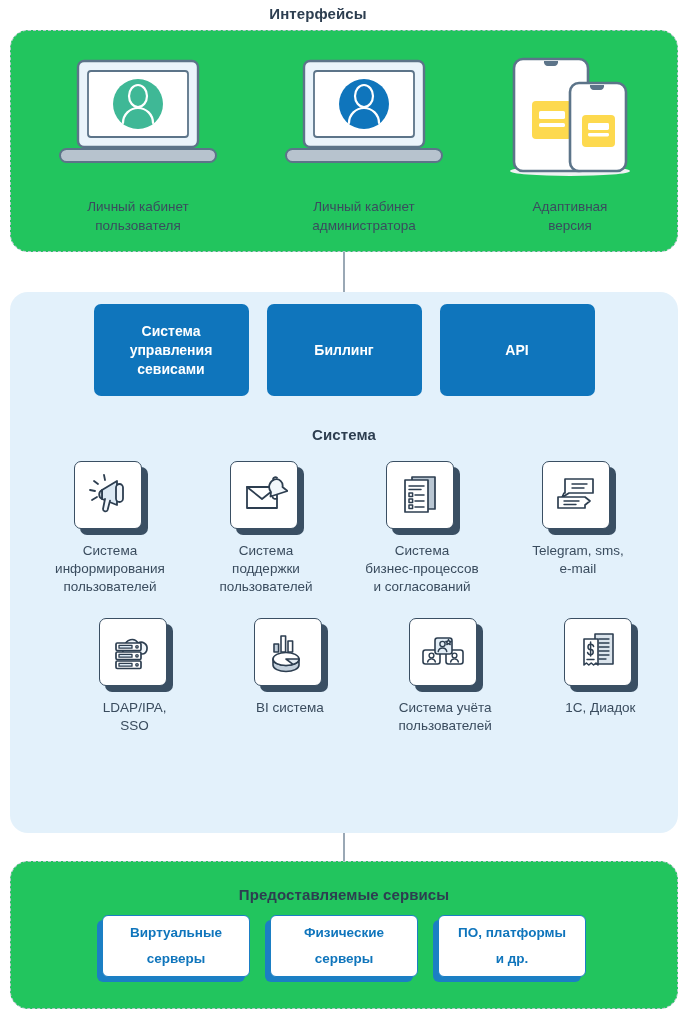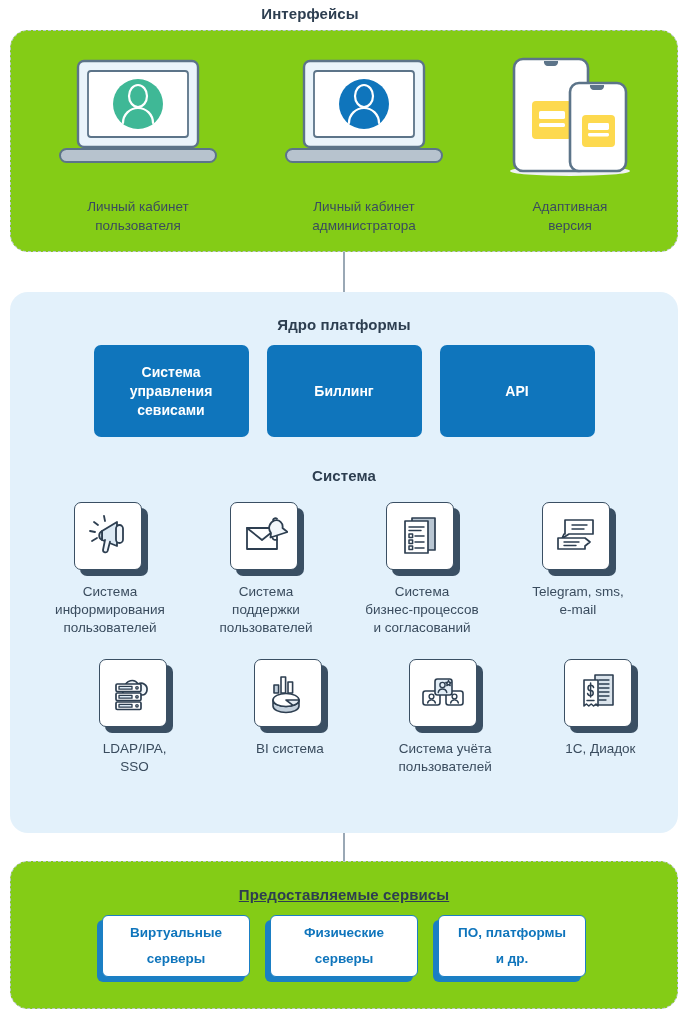--- a/index.html
+++ b/index.html
@@ -148,7 +148,7 @@
 
 <div class="page">
 
-  <div class="section-title" style="position:absolute;left:4px;top:5px;width:612px;">Интерфейсы</div>
+  <div class="section-title" style="position:absolute;left:12px;top:5px;width:612px;">Интерфейсы</div>
 
   <div class="dashed-panel" style="position:absolute;left:10px;top:30px;width:668px;height:222px;">
     <div class="iface-row">

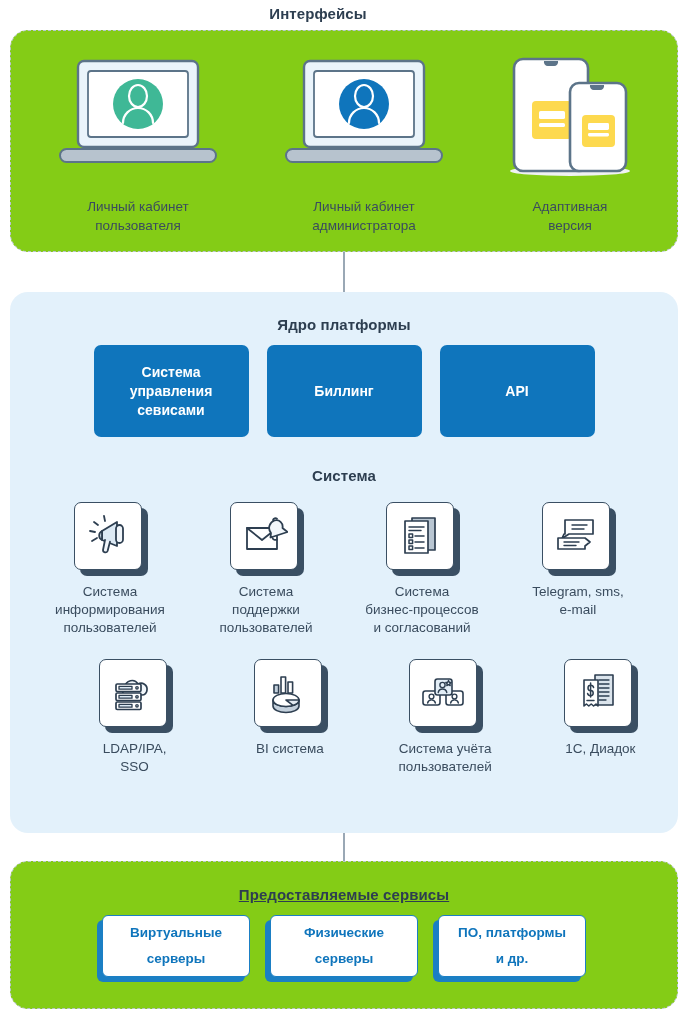--- a/index.html
+++ b/index.html
@@ -27,7 +27,7 @@
     border:1.6px dashed #b9c4cf;
     border-radius:18px;
     box-sizing:border-box;
-    background:#84cc16;
+    background:#22c55e;
   }
   .core-panel{
     background:#e3f1fb;

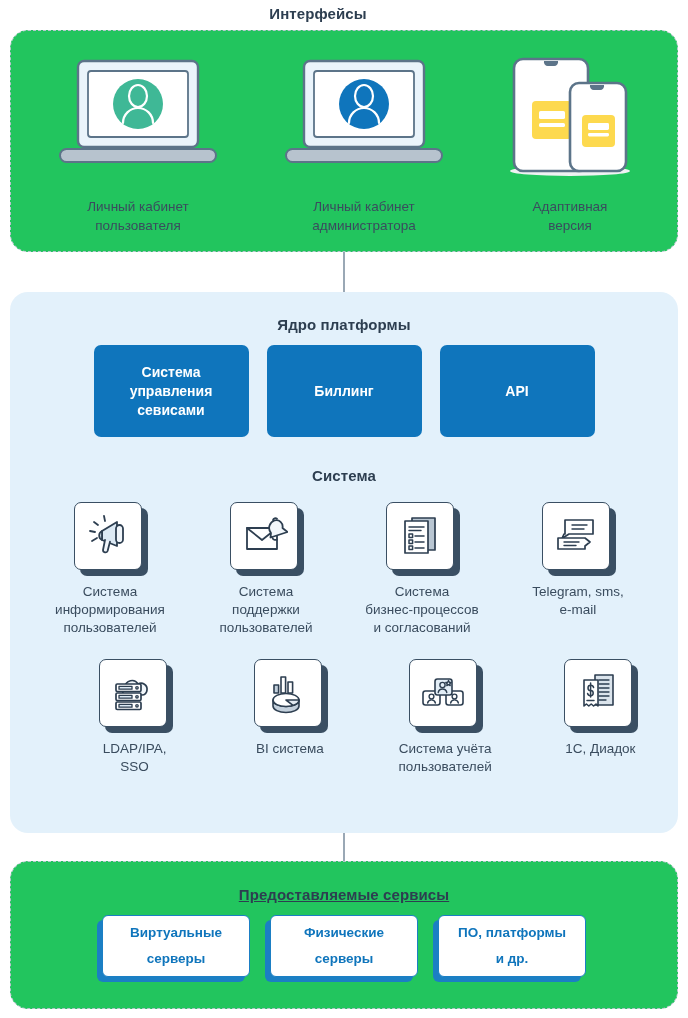--- a/index.html
+++ b/index.html
@@ -209,7 +209,6 @@
 
   <div class="core-panel" style="position:absolute;left:10px;top:292px;width:668px;height:541px;">
 
-    <div class="section-title" style="margin-top:24px;">Ядро платформы</div>
 
     <div class="core-boxes">
       <div class="core-box">Система

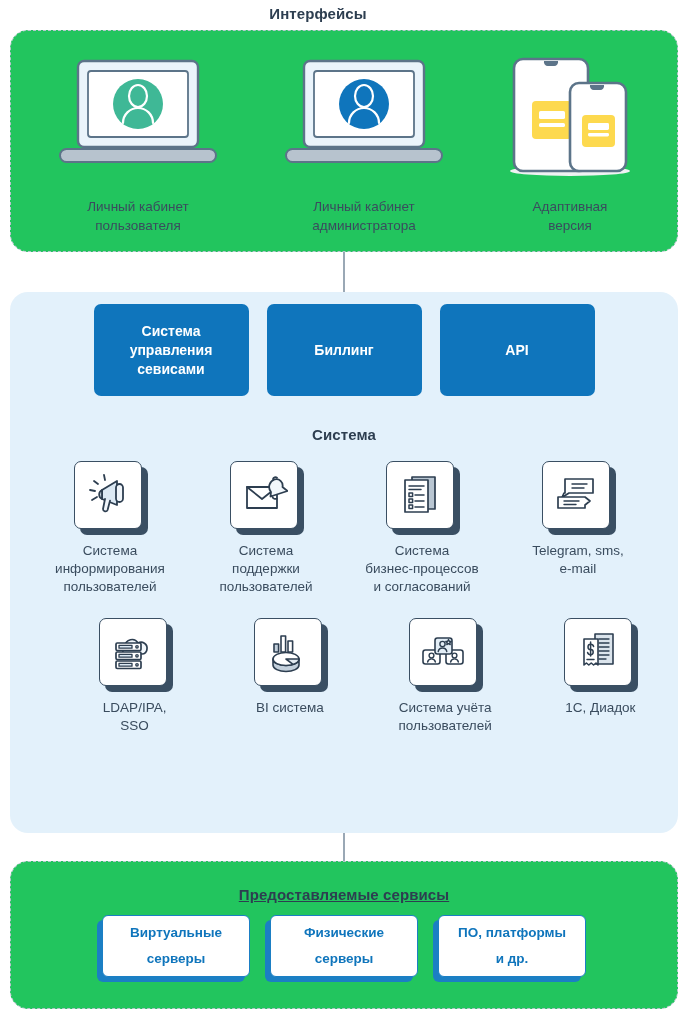--- a/index.html
+++ b/index.html
@@ -412,7 +412,7 @@
   <div class="connector" style="top:833px;height:28px;"></div>
 
   <div class="dashed-panel" style="position:absolute;left:10px;top:861px;width:668px;height:148px;">
-    <div class="section-title" style="margin-top:24px;text-decoration:underline;">Предоставляемые сервисы</div>
+    <div class="section-title" style="margin-top:24px;">Предоставляемые сервисы</div>
 
     <div class="svc-row">
       <div class="svc-box">

